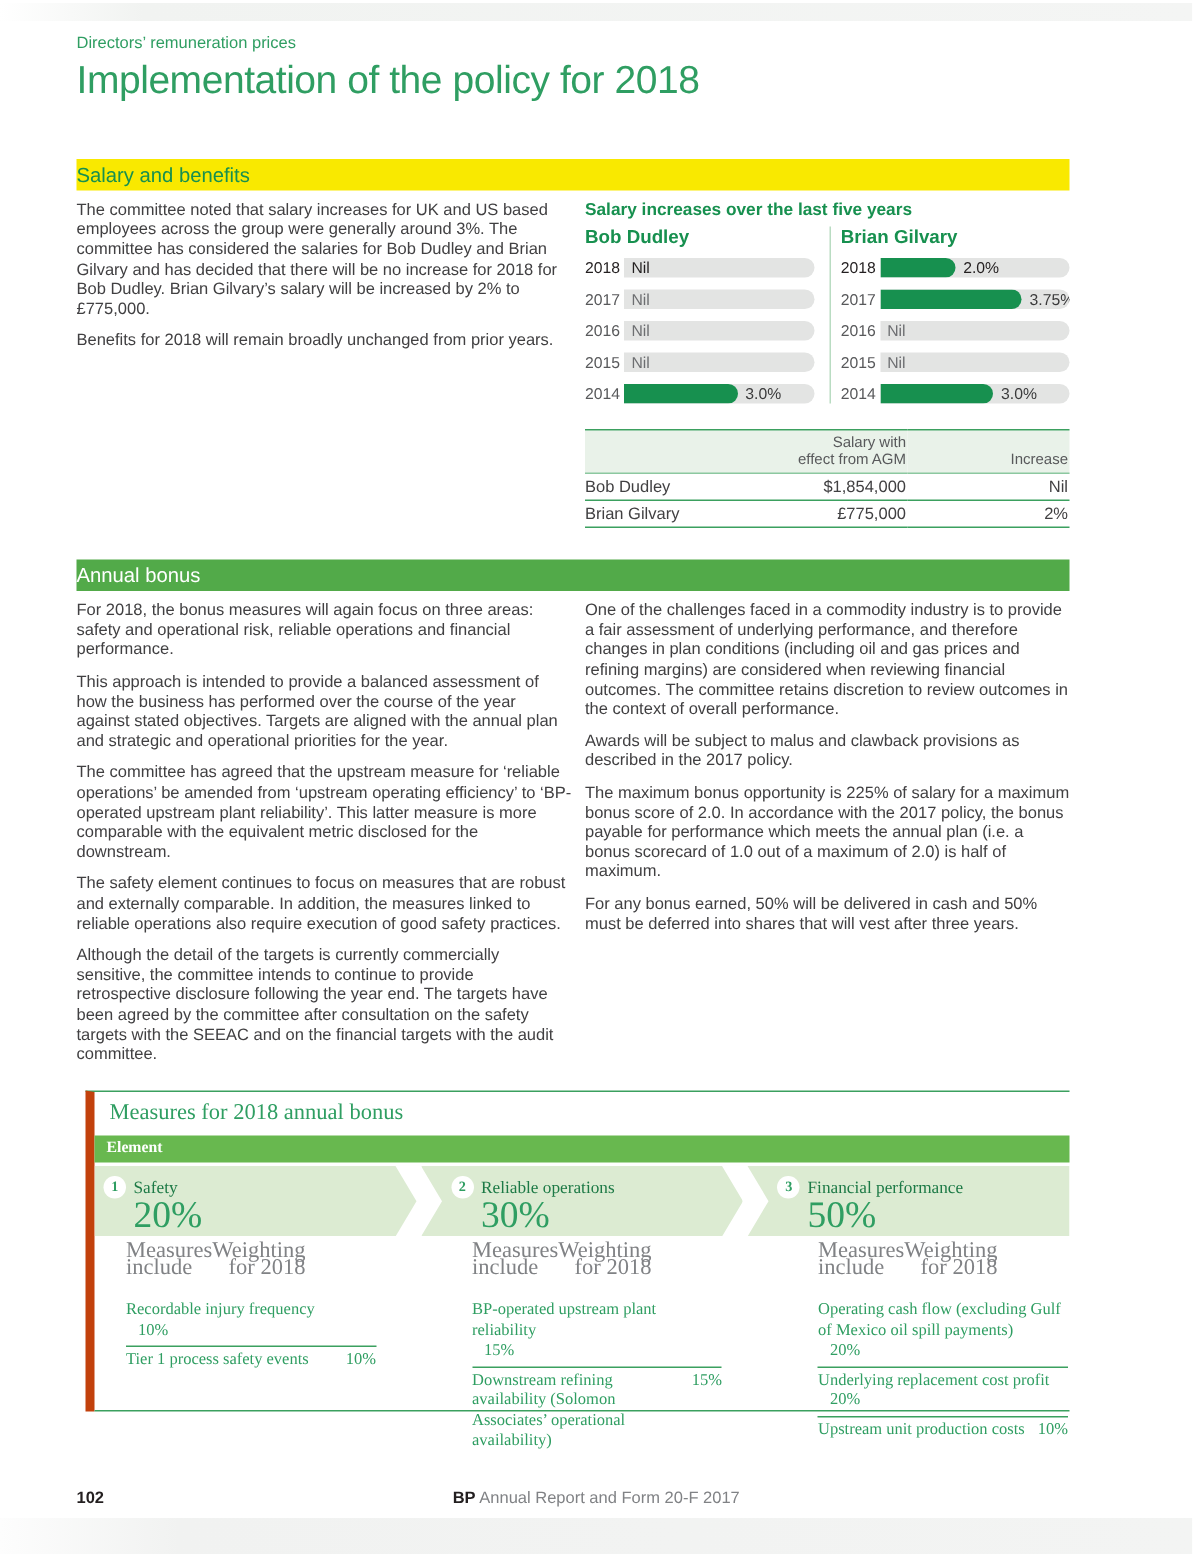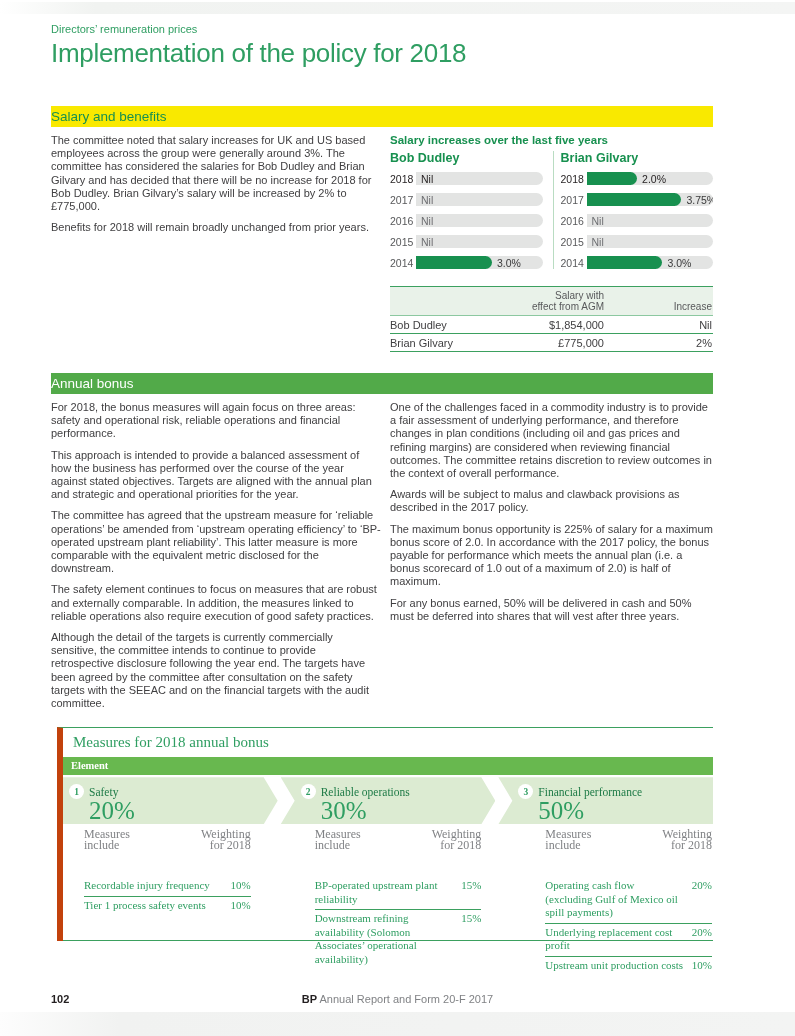--- a/index.html
+++ b/index.html
@@ -64,7 +64,7 @@
   .measures-tables { display:flex; gap:3px; margin-top:5px; }
   .mcol { flex:1; padding:0 40px 0 21px; }
   .mcol:last-child { padding-right:1px; }
-  .mhead { display:flex; justify-content:space-between; font-size:12px; line-height:11px; color:#808285; margin-bottom:26px; }
+  .mhead { display:flex; justify-content:flex-start; font-size:15px; line-height:11px; color:#808285; margin-bottom:14px; }
   .mhead .wt { text-align:right; }
   .mrow { display:flex; justify-content:space-between; align-items:flex-start; font-size:11px; line-height:13.5px; color:#2f9e62; padding:2px 0 3px 0; }
   .mrow.sep { border-bottom:1px solid #3ba05f; }

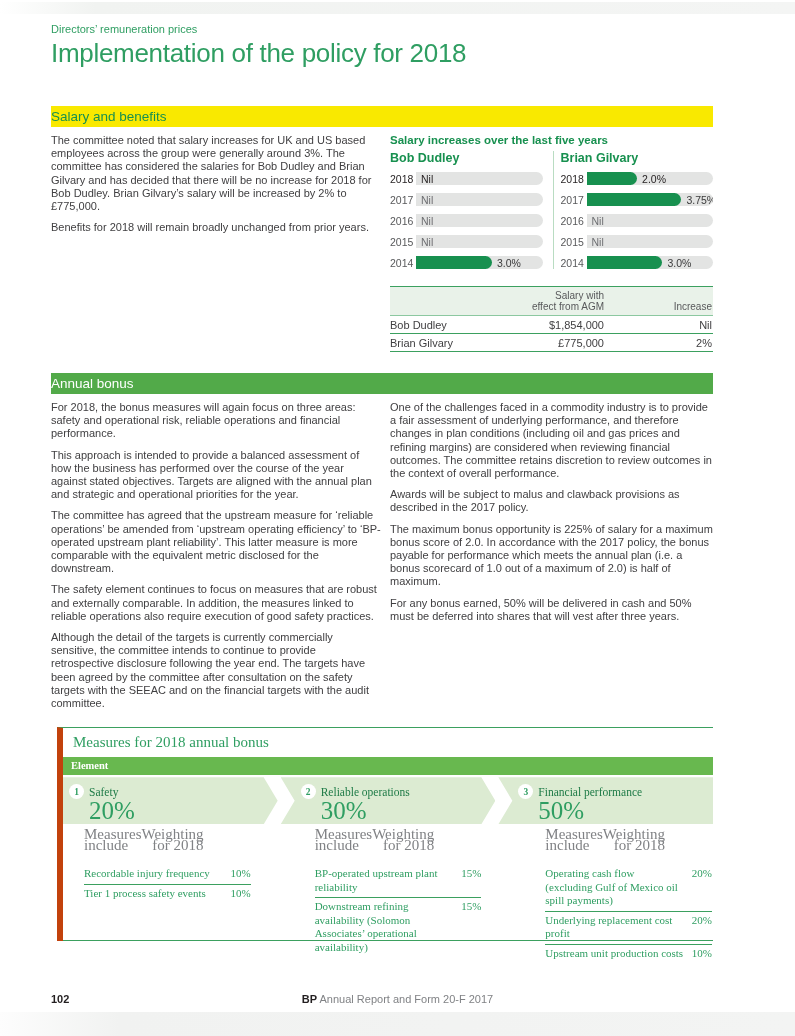--- a/index.html
+++ b/index.html
@@ -67,7 +67,7 @@
   .mhead { display:flex; justify-content:flex-start; font-size:15px; line-height:11px; color:#808285; margin-bottom:14px; }
   .mhead .wt { text-align:right; }
   .mrow { display:flex; justify-content:space-between; align-items:flex-start; font-size:11px; line-height:13.5px; color:#2f9e62; padding:2px 0 3px 0; }
-  .mrow.sep { border-bottom:1px solid #3ba05f; }
+  .mrow.sep { border-bottom:1px solid #3ba05f;flex-direction:column; }
   .mrow .mw { text-align:right; flex:none; margin-left:8px; }
 
   

